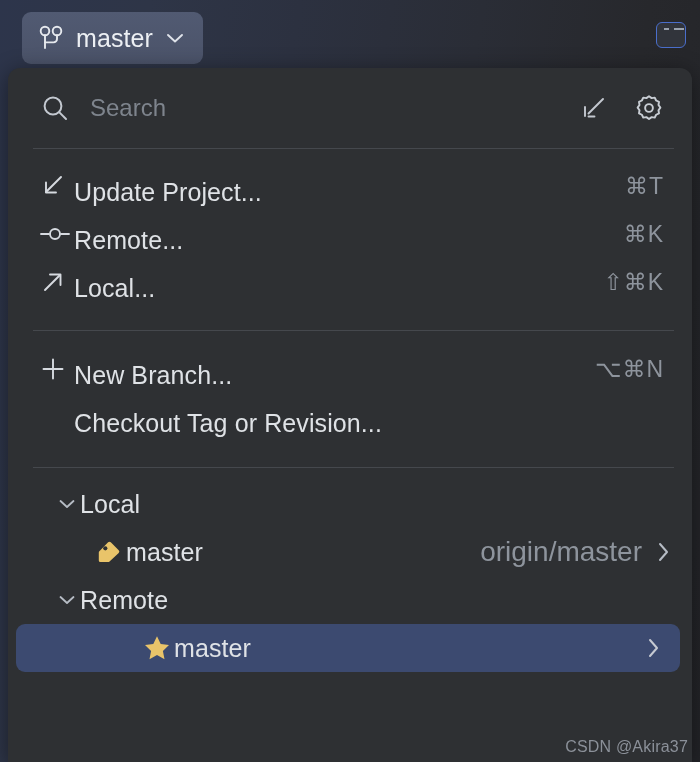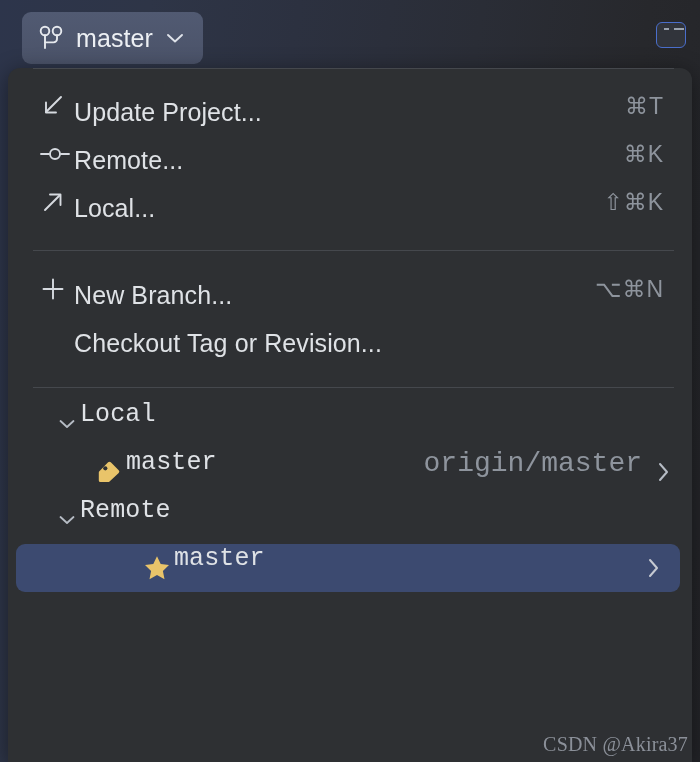--- a/index.html
+++ b/index.html
@@ -238,6 +238,31 @@
 
 <div id="popup">
 
+  <div id="search-row">
+    <div id="search-input-wrap">
+      <span class="hdr-icon">
+        <svg width="30" height="30" viewBox="0 0 30 30">
+          <circle cx="13" cy="13" r="8.4" fill="none" stroke="#c3c8d0" stroke-width="2"></circle>
+          <path d="M19.4 19.4 L26 26" fill="none" stroke="#c3c8d0" stroke-width="2" stroke-linecap="round"></path>
+        </svg>
+      </span>
+      <span id="search-placeholder">Search</span>
+    </div>
+    <div id="search-actions">
+      <span class="hdr-icon">
+        <svg width="28" height="28" viewBox="0 0 28 28">
+          <path d="M23 5 L8.5 19.5" fill="none" stroke="#c3c8d0" stroke-width="1.9" stroke-linecap="round"></path>
+          <path d="M5 13 L5 22.5 L14.5 22.5" fill="none" stroke="#c3c8d0" stroke-width="1.9" stroke-linecap="round" stroke-linejoin="round" stroke-dasharray="9 4"></path>
+        </svg>
+      </span>
+      <span class="hdr-icon">
+        <svg width="30" height="30" viewBox="0 0 24 24">
+          <path d="M12 2.6 l2.1 1.5 2.5-.4 1.1 2.3 2.3 1.1 -.4 2.5 1.5 2.1 -1.5 2.1 .4 2.5 -2.3 1.1 -1.1 2.3 -2.5-.4 -2.1 1.5 -2.1-1.5 -2.5 .4 -1.1-2.3 -2.3-1.1 .4-2.5 -1.5-2.1 1.5-2.1 -.4-2.5 2.3-1.1 1.1-2.3 2.5 .4 Z" fill="none" stroke="#c8cdd4" stroke-width="1.55" stroke-linejoin="round"></path>
+          <circle cx="12" cy="12" r="3.1" fill="none" stroke="#c8cdd4" stroke-width="1.55"></circle>
+        </svg>
+      </span>
+    </div>
+  </div>
 
   <div class="sep"></div>
 

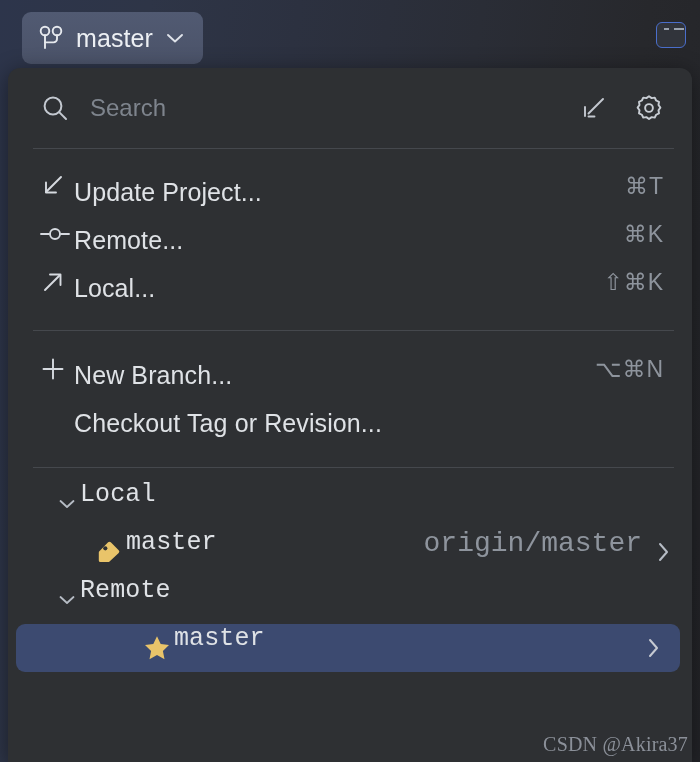--- a/index.html
+++ b/index.html
@@ -152,10 +152,10 @@
   
   .tree {
     display: flex;
+    align-items: center;
     height: 48px;
     cursor: default;
     padding-right: 20px;
-    font-family: Liberation Mono, monospace;
   }
   .tree .chev {
     width: 26px;

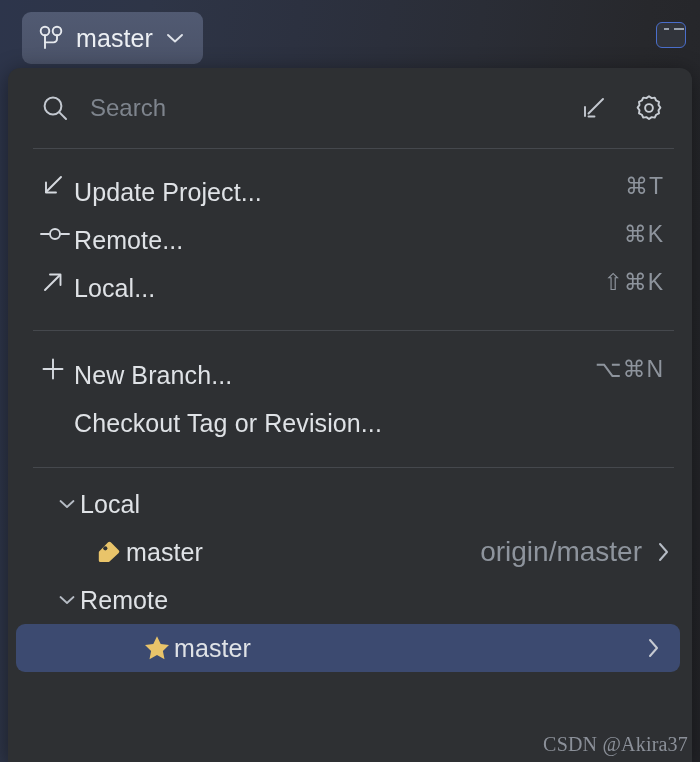--- a/index.html
+++ b/index.html
@@ -201,11 +201,10 @@
     position: absolute;
     right: 12px;
     bottom: 6px;
-    font-size: 20px;
+    font-size: 16px;
     color: #8b9099;
     z-index: 20;
     letter-spacing: .2px;
-    font-family: Liberation Serif, serif;
   }
 
   svg { display: block; }

